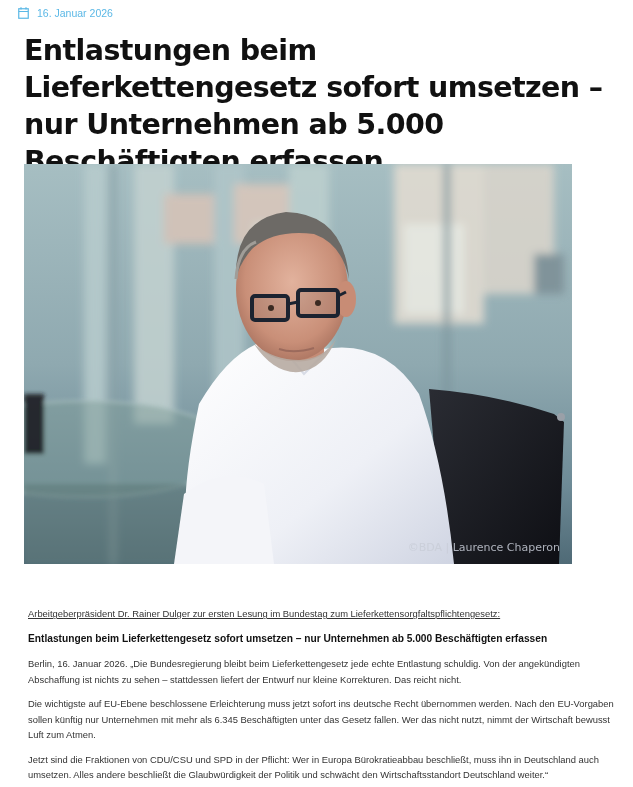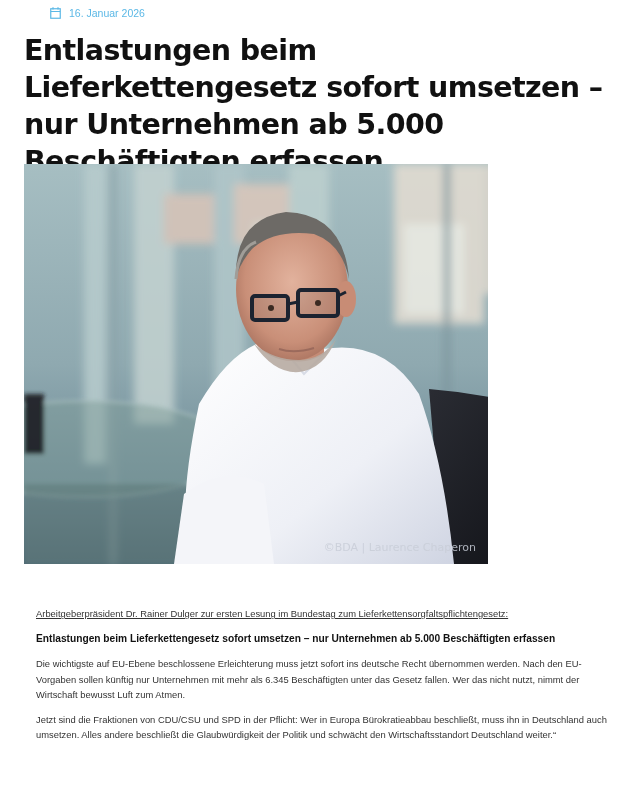--- a/index.html
+++ b/index.html
@@ -24,7 +24,6 @@
       gap: 8px;
       color: #5bb8e6;
       font-size: 10.5px;
-      margin-left: 32px;
     }
     .date-row svg { display: block; }
     .headline {

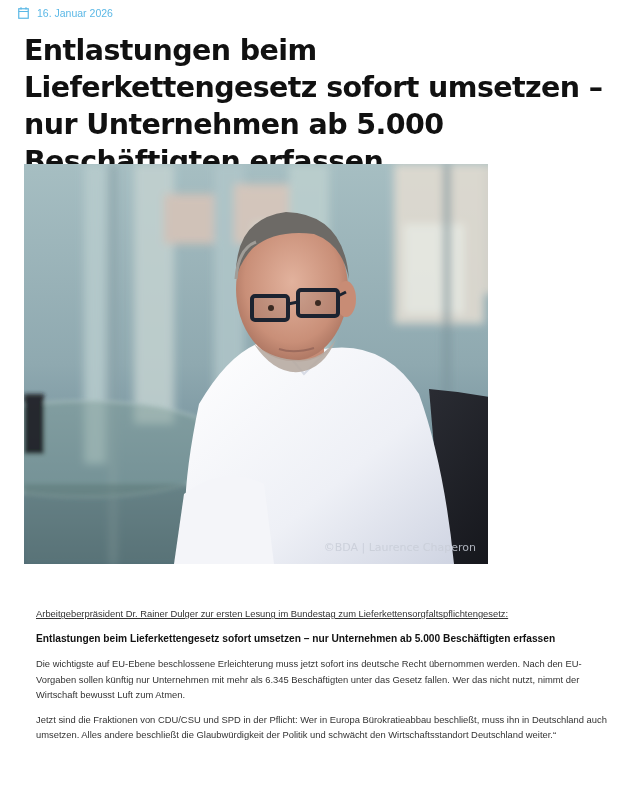--- a/index.html
+++ b/index.html
@@ -43,7 +43,7 @@
       position: absolute;
       left: 24px;
       top: 164px;
-      width: 464px;
+      width: 548px;
       height: 400px;
       overflow: hidden;
       background: linear-gradient(180deg, #9fb8bd 0%, #93adb3 45%, #7c98a3 75%, #5f7a86 100%);

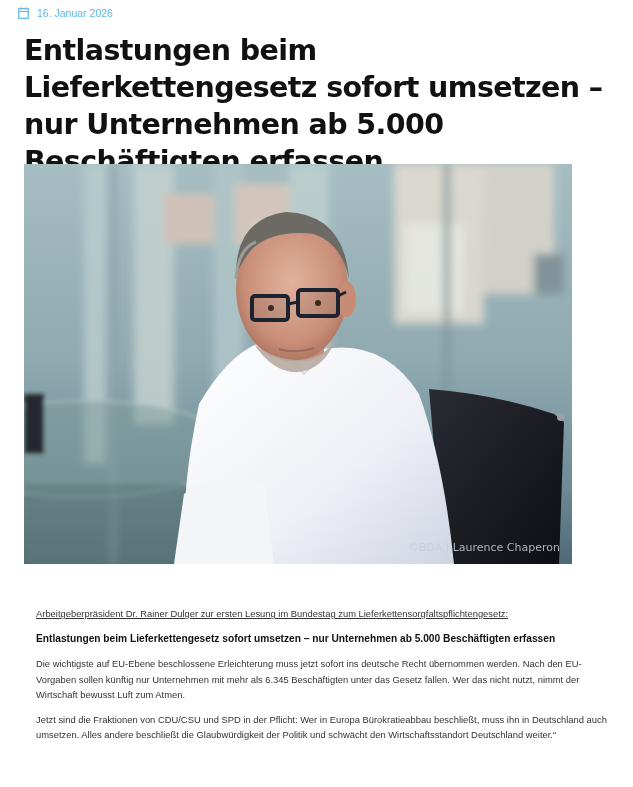--- a/index.html
+++ b/index.html
@@ -66,7 +66,7 @@
       line-height: 15.5px;
       color: #333333;
     }
-    .article p { margin: 0 0 9px 12px; }
+    .article p { margin: 0 0 9px 4px; }
     .kicker {
       text-decoration: underline;
       color: #333333;

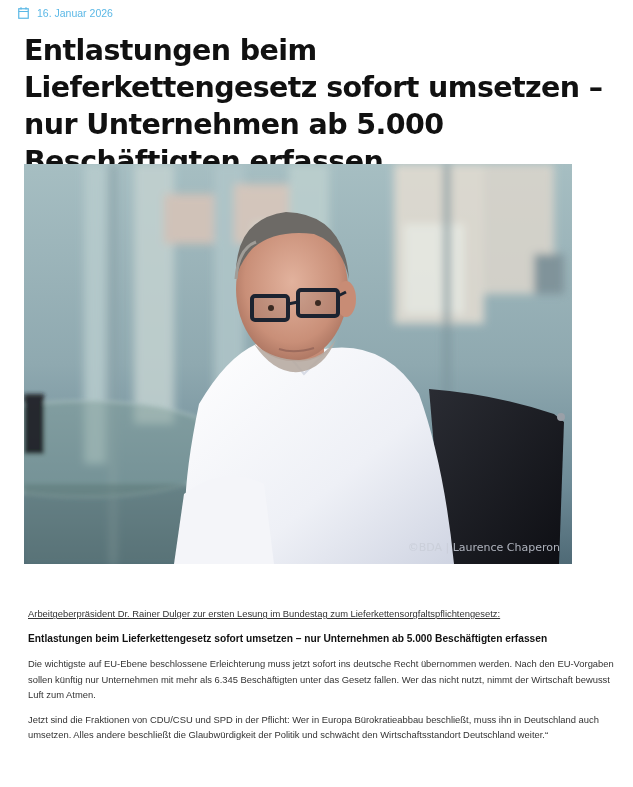--- a/index.html
+++ b/index.html
@@ -184,6 +184,7 @@
 <div class="article">
   <p class="kicker">Arbeitgeberpräsident Dr. Rainer Dulger zur ersten Lesung im Bundestag zum Lieferkettensorgfaltspflichtengesetz:</p>
   <p class="subhead">Entlastungen beim Lieferkettengesetz sofort umsetzen – nur Unternehmen ab 5.000 Beschäftigten erfassen</p>
+  <p>Berlin, 16. Januar 2026. „Die Bundesregierung bleibt beim Lieferkettengesetz jede echte Entlastung schuldig. Von der angekündigten Abschaffung ist nichts zu sehen – stattdessen liefert der Entwurf nur kleine Korrekturen. Das reicht nicht.</p>
   <p>Die wichtigste auf EU-Ebene beschlossene Erleichterung muss jetzt sofort ins deutsche Recht übernommen werden. Nach den EU-Vorgaben sollen künftig nur Unternehmen mit mehr als 6.345 Beschäftigten unter das Gesetz fallen. Wer das nicht nutzt, nimmt der Wirtschaft bewusst Luft zum Atmen.</p>
   <p>Jetzt sind die Fraktionen von CDU/CSU und SPD in der Pflicht: Wer in Europa Bürokratieabbau beschließt, muss ihn in Deutschland auch umsetzen. Alles andere beschließt die Glaubwürdigkeit der Politik und schwächt den Wirtschaftsstandort Deutschland weiter.“</p>
 </div>

